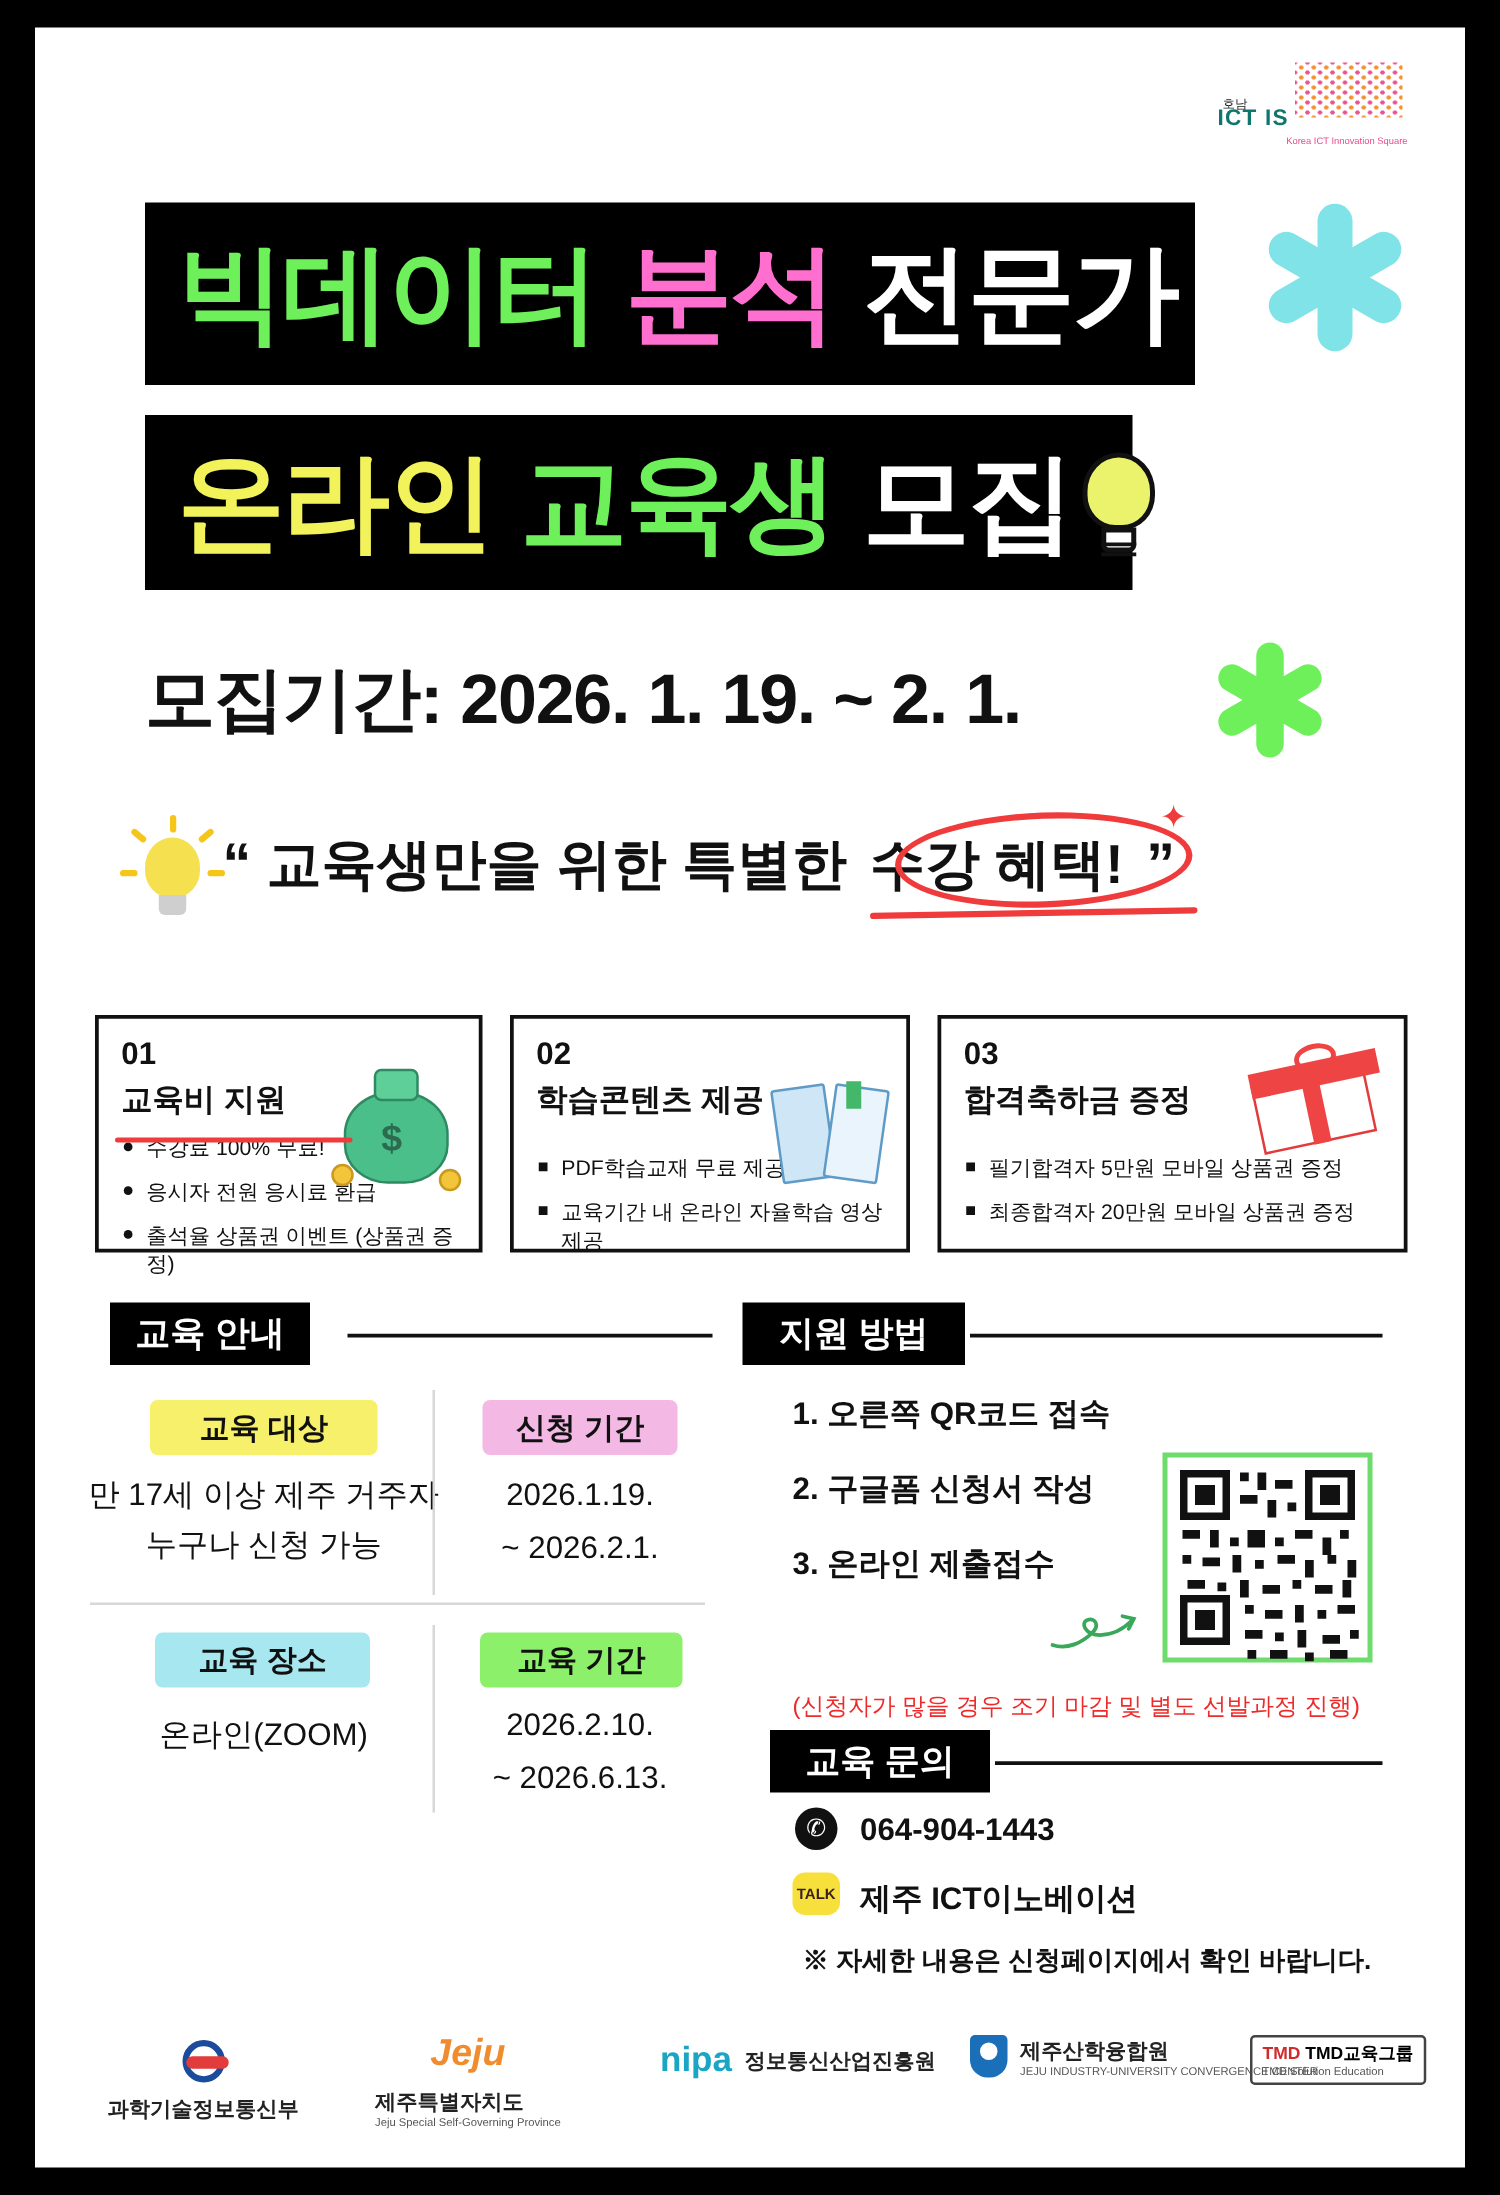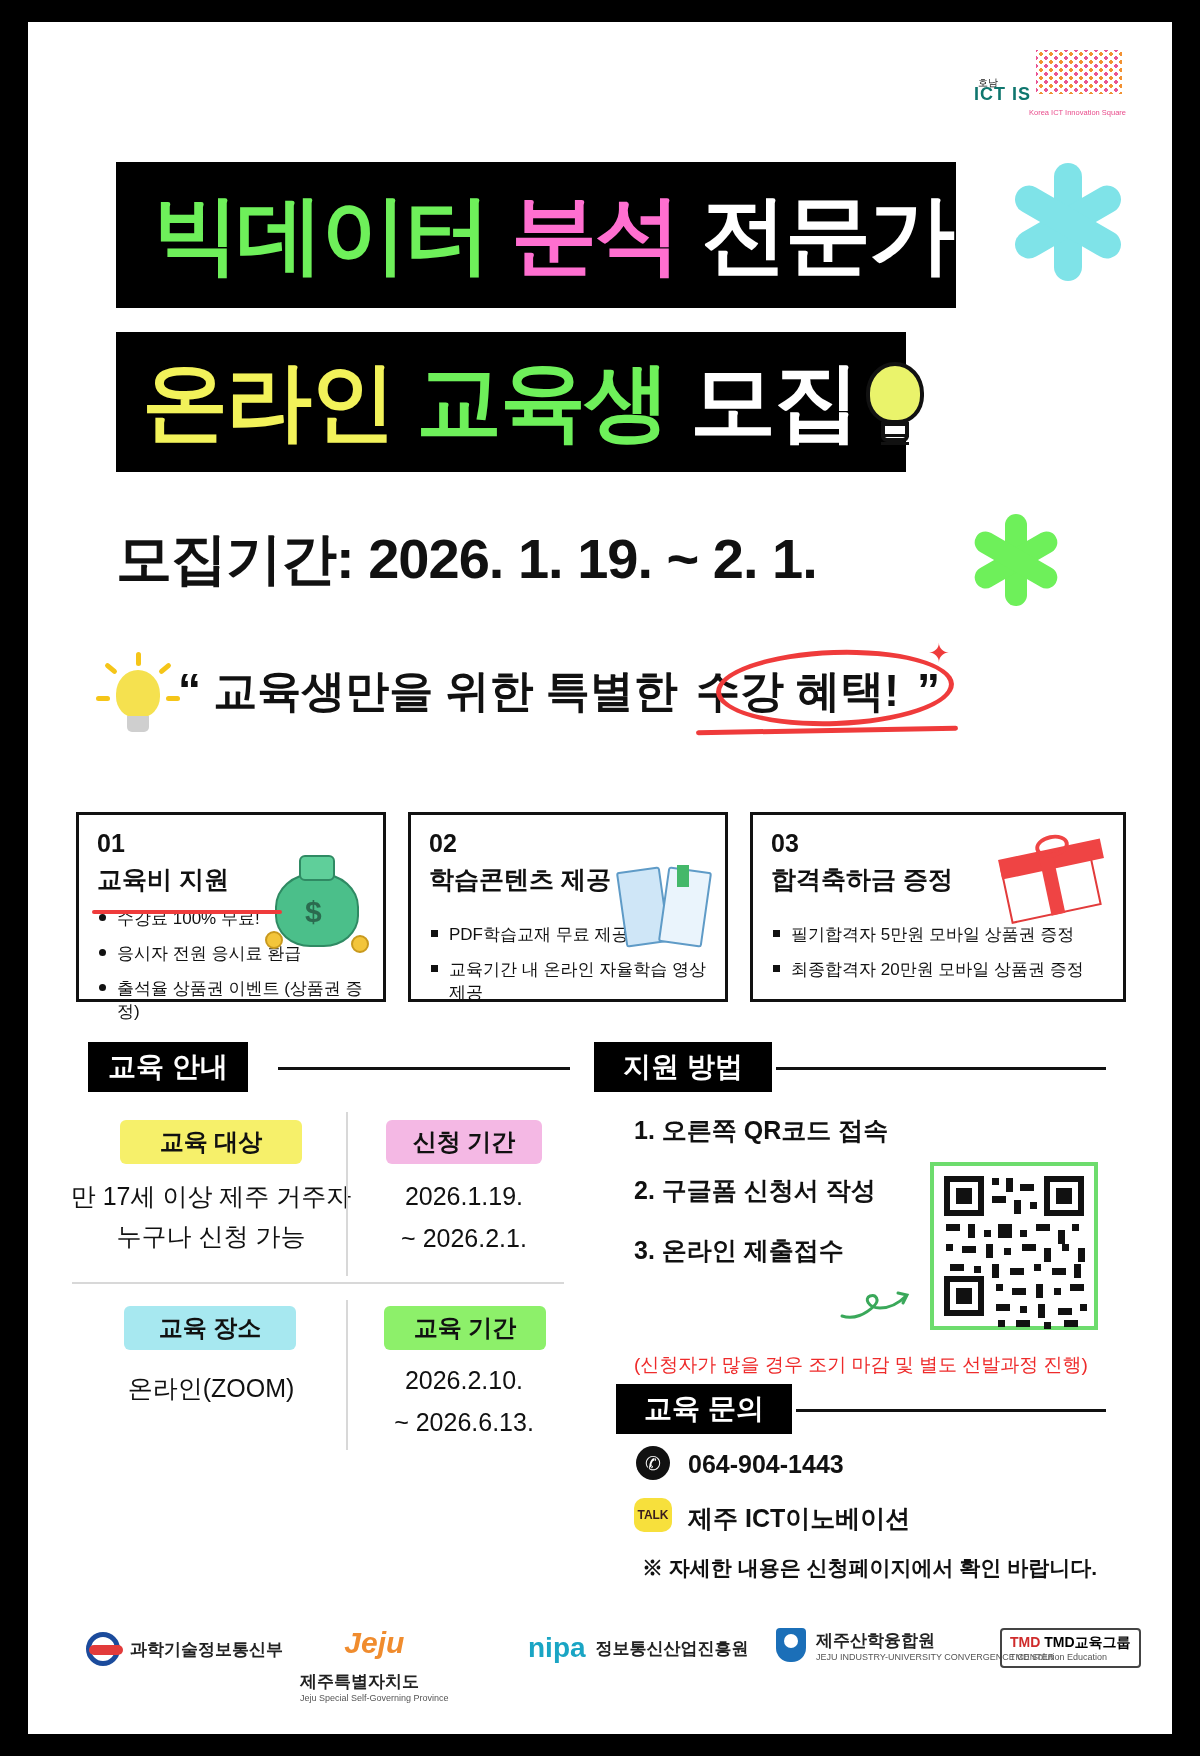--- a/index.html
+++ b/index.html
@@ -56,7 +56,7 @@
     font-size: 86px; font-weight: 900; letter-spacing: -2px;
     font-family: "Liberation Sans", sans-serif;
   }
-  .green { color: #6ef05a; margin-left: 11px; }
+  .green { color: #6ef05a; }
   .pink  { color: #ff6fd0; }
   .white { color: #ffffff; }
   .yellow{ color: #f2f25a; }

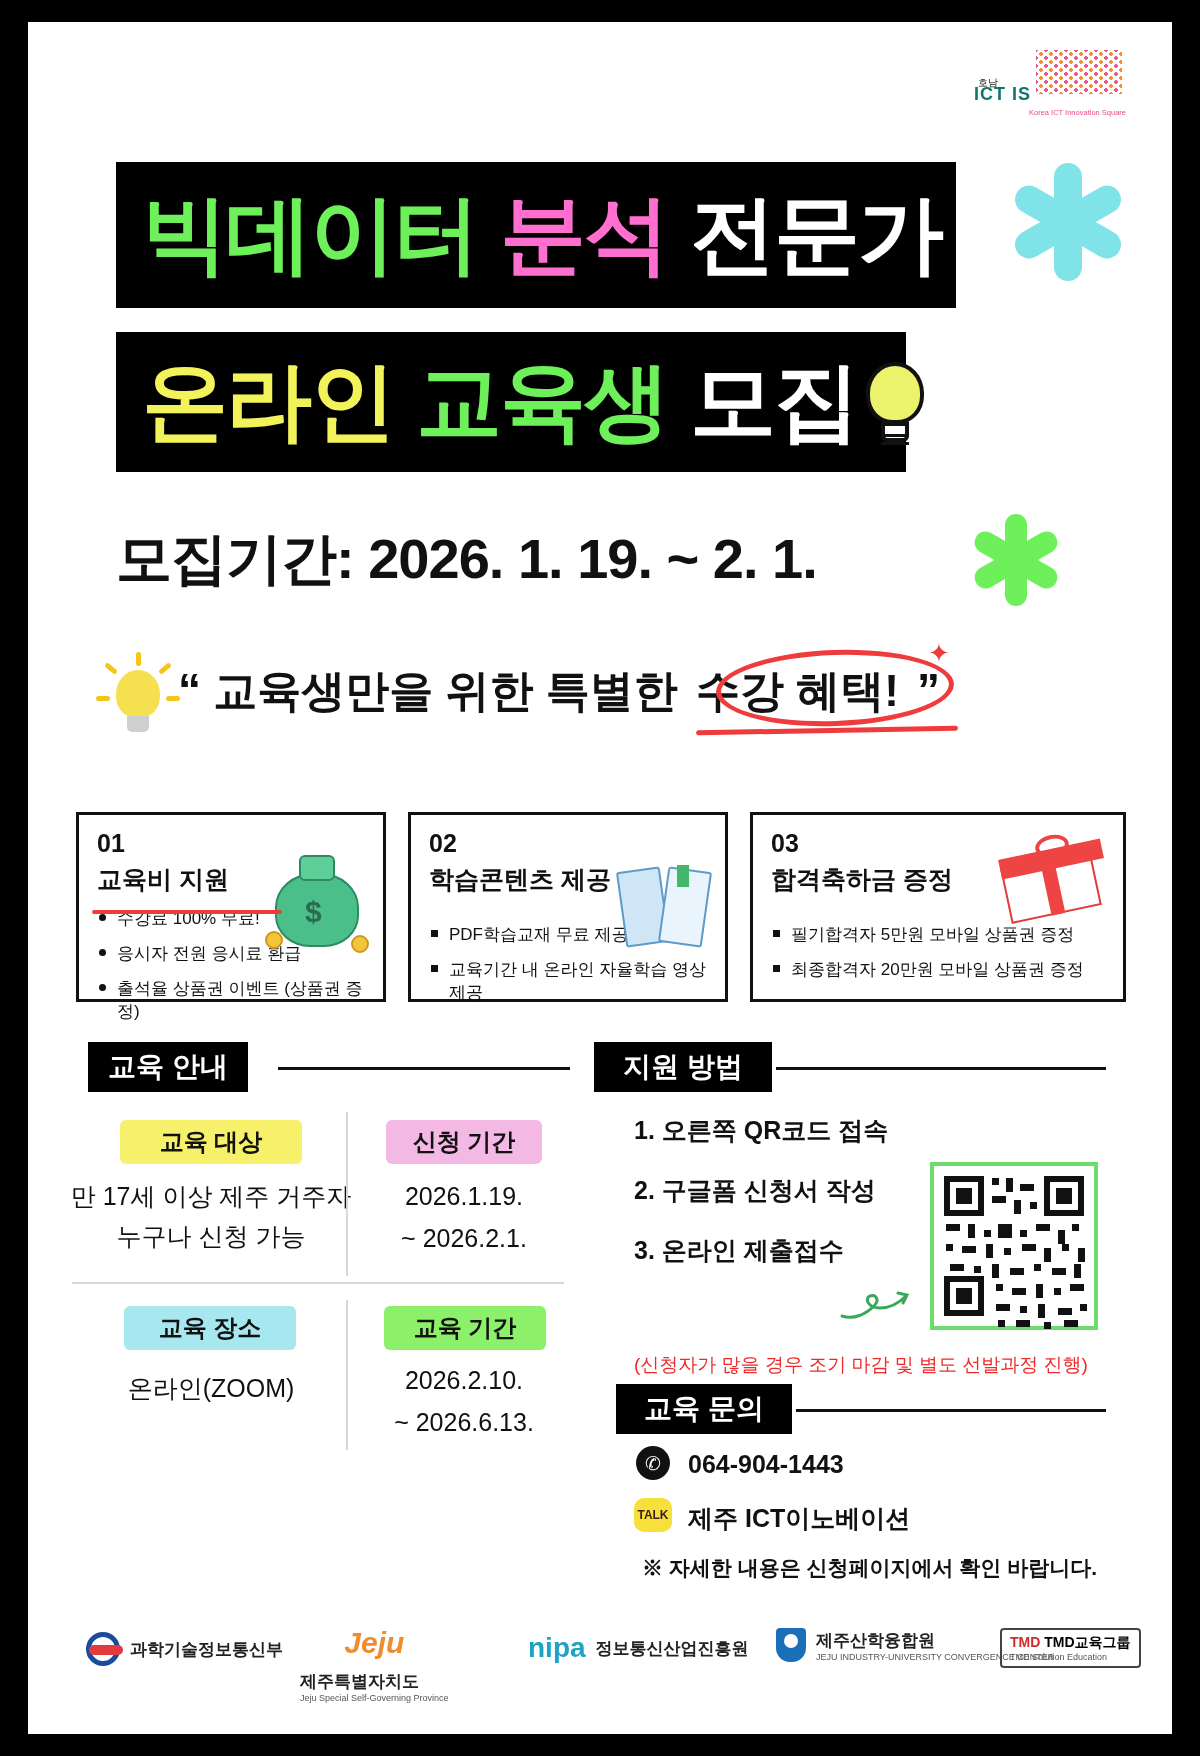--- a/index.html
+++ b/index.html
@@ -475,7 +475,7 @@
   <div class="footnote">※ 자세한 내용은 신청페이지에서 확인 바랍니다.</div>
 
   <div class="footer">
-    <div class="flogo" style="left:58px; top:20px;">
+    <div class="flogo" style="left:58px; top:20px;flex-direction:column;">
       <div class="mark-circle"></div>
       <div class="fl-txt">과학기술정보통신부</div>
     </div>

